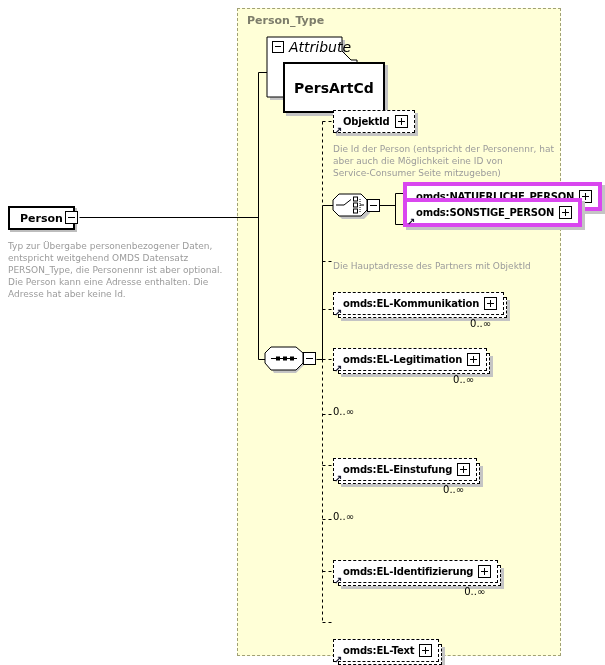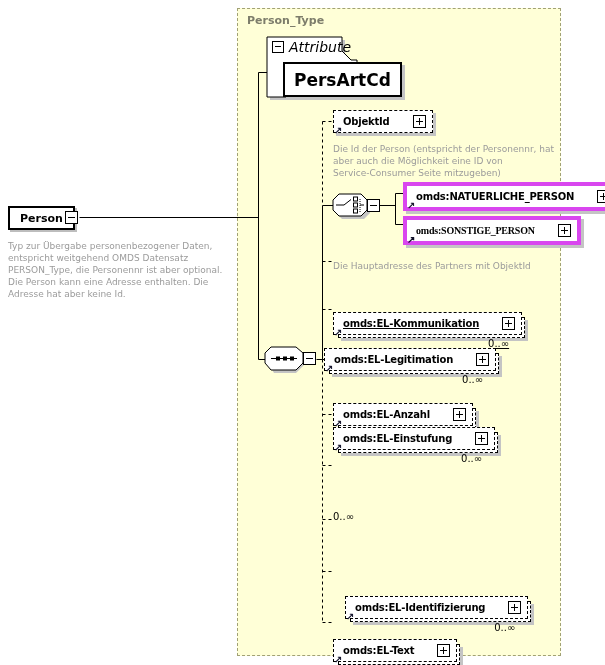--- a/index.html
+++ b/index.html
@@ -69,8 +69,8 @@
   .pers-box {
     position:absolute; left:283px; top:62px; z-index:3;
     display:inline-flex; align-items:center;
-    background:#fff; border:2px solid #000; padding:8px 9px; height:15px;
-    font-size:17px; font-weight:bold; box-shadow:3px 3px 0 #c4c4c4;text-align:center;
+    background:#fff; border:2px solid #000; padding:16px 9px; height:15px;
+    font-size:14px; font-weight:bold; box-shadow:3px 3px 0 #c4c4c4;text-align:center;
   }
 </style>
 </head>

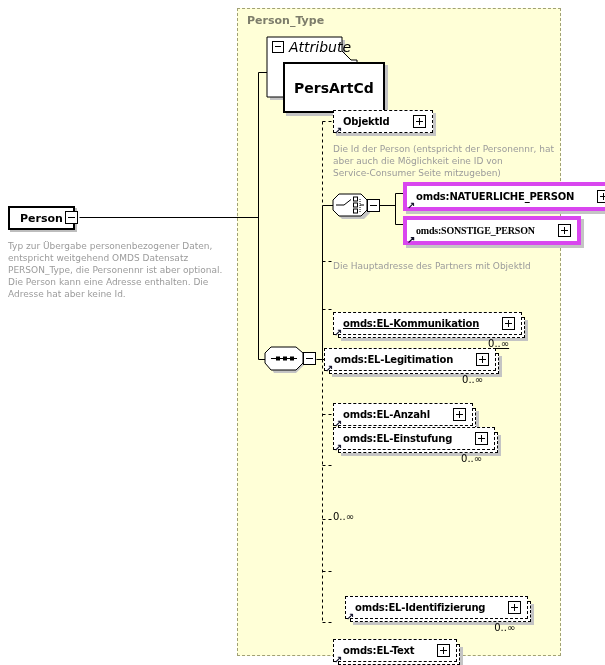--- a/index.html
+++ b/index.html
@@ -25,7 +25,7 @@
   
   .row { position:absolute; display:flex; flex-direction:column; align-items:flex-start; z-index:3; }
   .el-box {
-    position:relative; display:inline-flex; align-items:center; gap:23px;
+    position:relative; display:inline-flex; align-items:center; gap:5px;
     background:#fff; padding:3px 6px 3px 9px; height:15px;
     font-size:10px; font-weight:bold; letter-spacing:-0.2px; color:#000;
     white-space:nowrap;

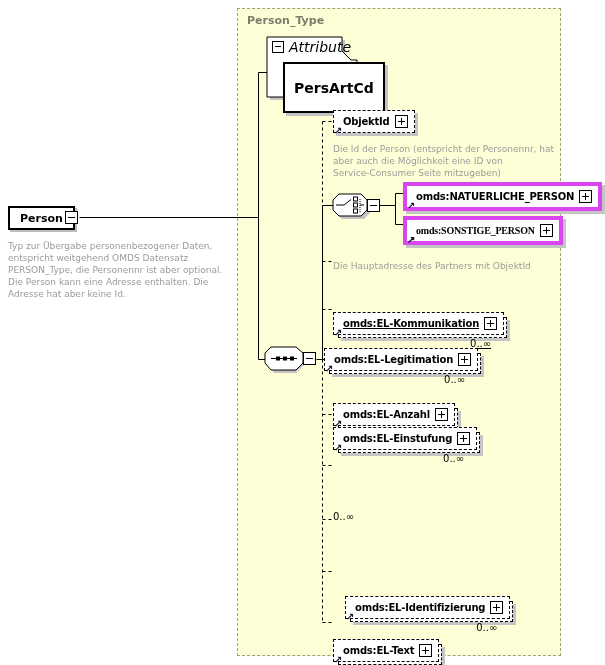--- a/index.html
+++ b/index.html
@@ -178,7 +178,7 @@
     </div>
   </div>
 
-  <div class="row" style="left:403px; top:216px;font-family:Liberation Serif, serif;">
+  <div class="row" style="left:403px; top:198px;">
     <div class="el-box solid shadowed">
       <span class="ref-arrow"></span>
       <span>omds:SONSTIGE_PERSON</span>

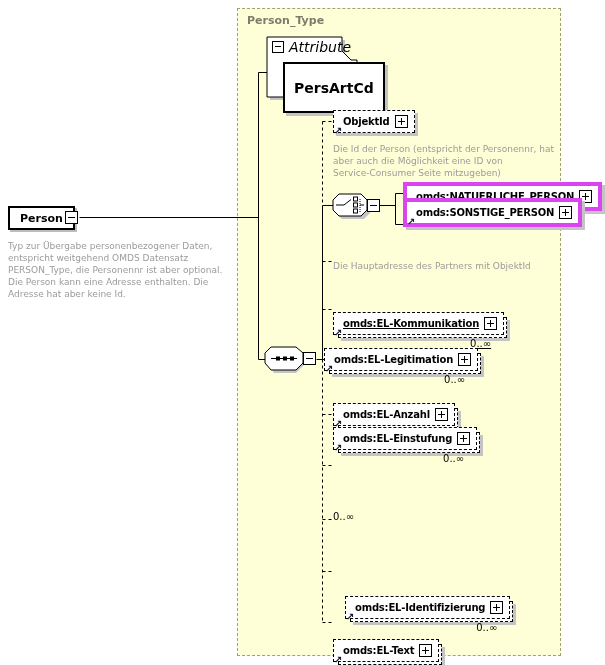--- a/index.html
+++ b/index.html
@@ -190,7 +190,7 @@
     <div class="desc">Die Hauptadresse des Partners mit ObjektId</div>
   </div>
 
-  <div class="row" style="left:333px; top:312px;text-decoration:underline;">
+  <div class="row" style="left:333px; top:292px;">
     <div class="el-box dashed multi">
       <span class="ref-arrow"></span>
       <span>omds:EL-Kommunikation</span>

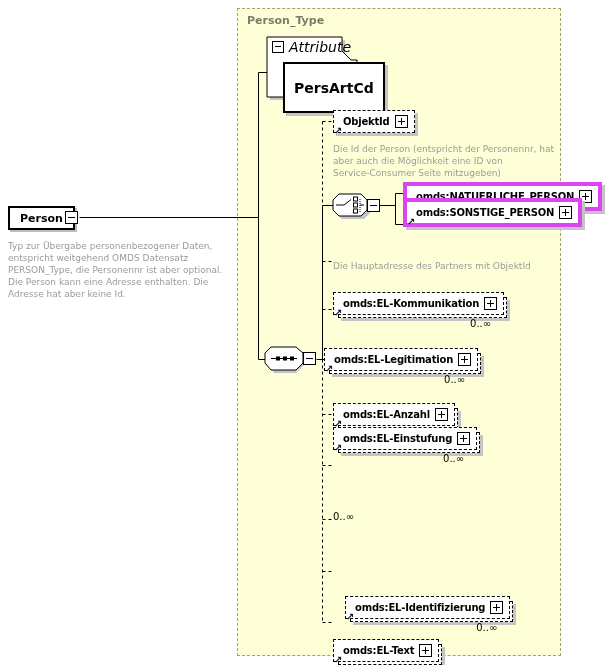--- a/index.html
+++ b/index.html
@@ -199,7 +199,7 @@
     <div class="occ">0..∞</div>
   </div>
 
-  <div class="row" style="left:324px; top:348px;">
+  <div class="row" style="left:333px; top:348px;">
     <div class="el-box dashed multi">
       <span class="ref-arrow"></span>
       <span>omds:EL-Legitimation</span>

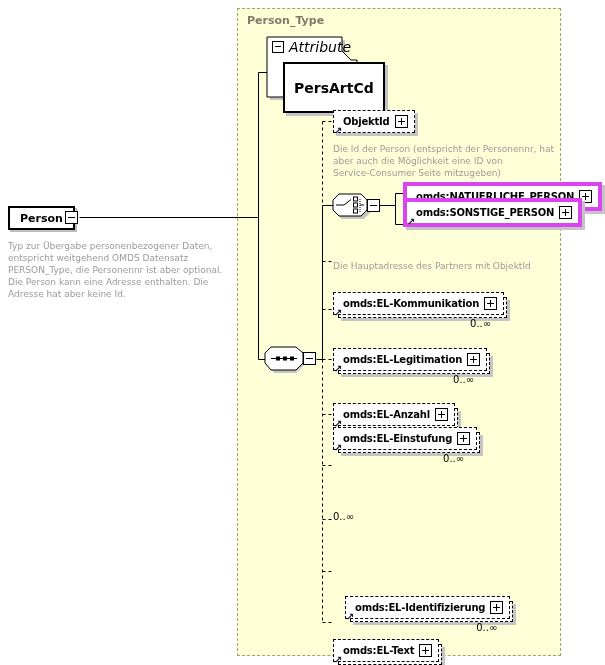--- a/index.html
+++ b/index.html
@@ -209,11 +209,6 @@
   </div>
 
   <div class="row" style="left:333px; top:403px;">
-    <div class="el-box dashed multi">
-      <span class="ref-arrow"></span>
-      <span>omds:EL-Anzahl</span>
-      <span class="icon-sq plus"></span>
-    </div>
     <div class="occ">0..∞</div>
   </div>
 

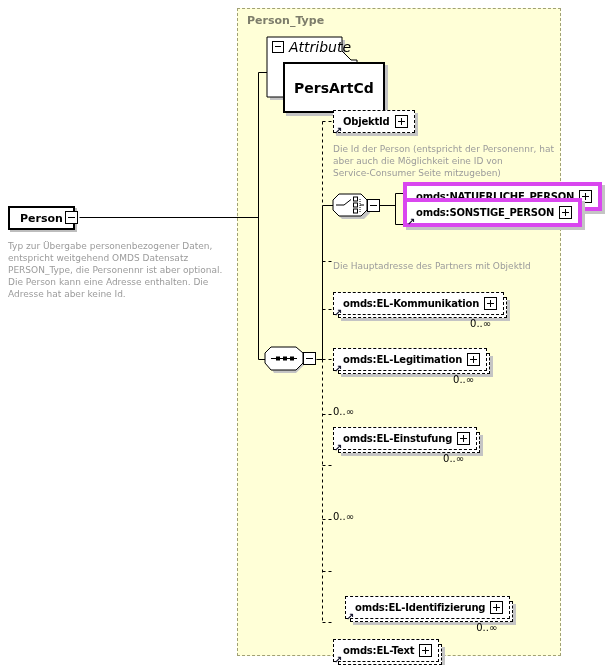--- a/index.html
+++ b/index.html
@@ -212,7 +212,7 @@
     <div class="occ">0..∞</div>
   </div>
 
-  <div class="row" style="left:333px; top:427px;">
+  <div class="row" style="left:333px; top:458px;">
     <div class="el-box dashed multi">
       <span class="ref-arrow"></span>
       <span>omds:EL-Einstufung</span>

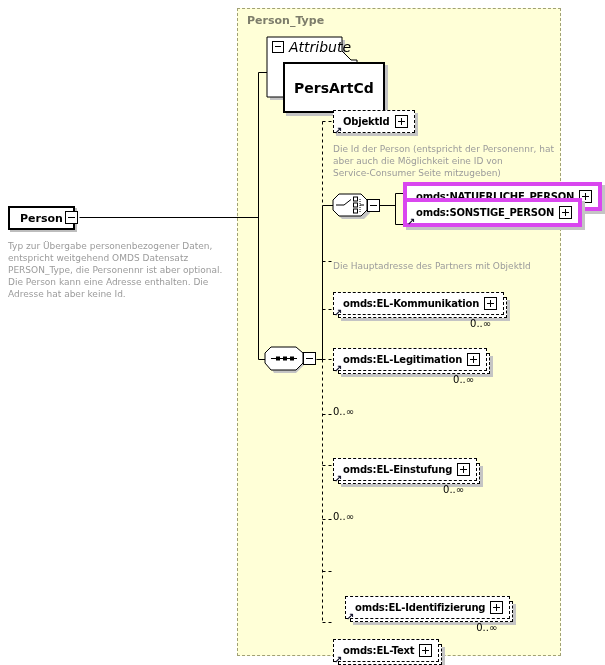--- a/index.html
+++ b/index.html
@@ -225,7 +225,7 @@
     <div class="occ">0..∞</div>
   </div>
 
-  <div class="row" style="left:345px; top:560px;margin-top:36px;">
+  <div class="row" style="left:333px; top:560px;">
     <div class="el-box dashed multi">
       <span class="ref-arrow"></span>
       <span>omds:EL-Identifizierung</span>

